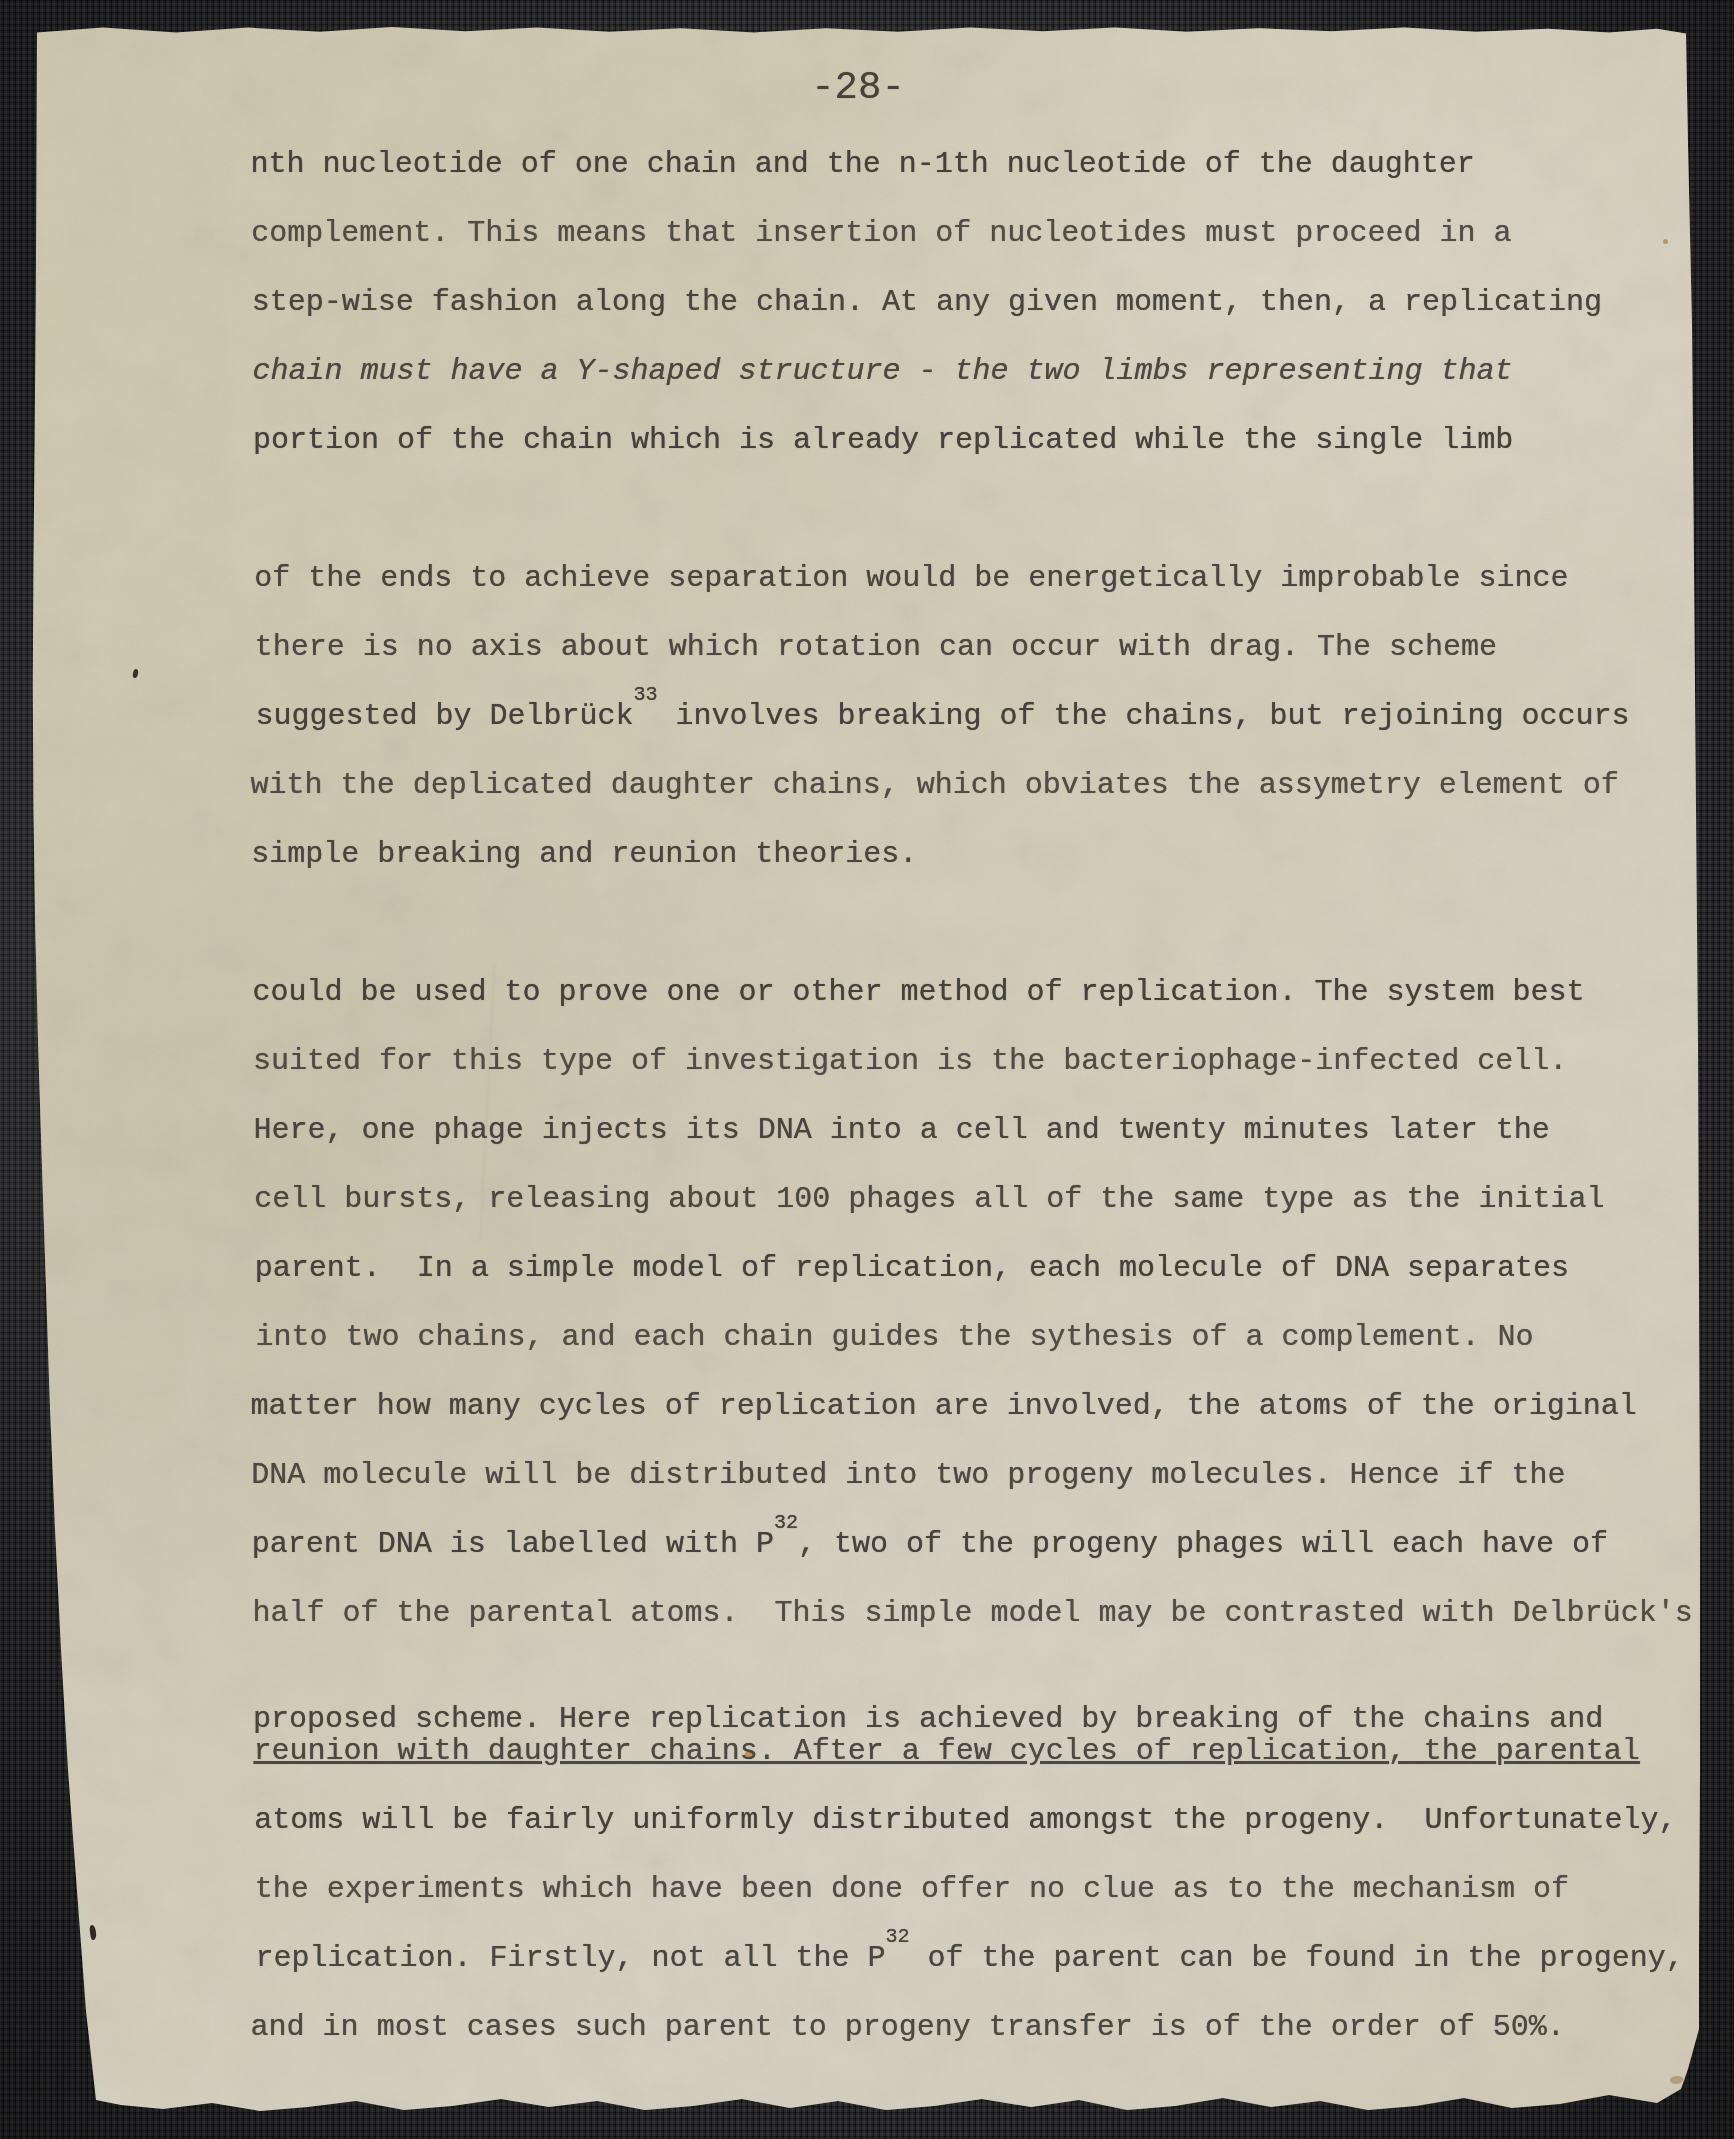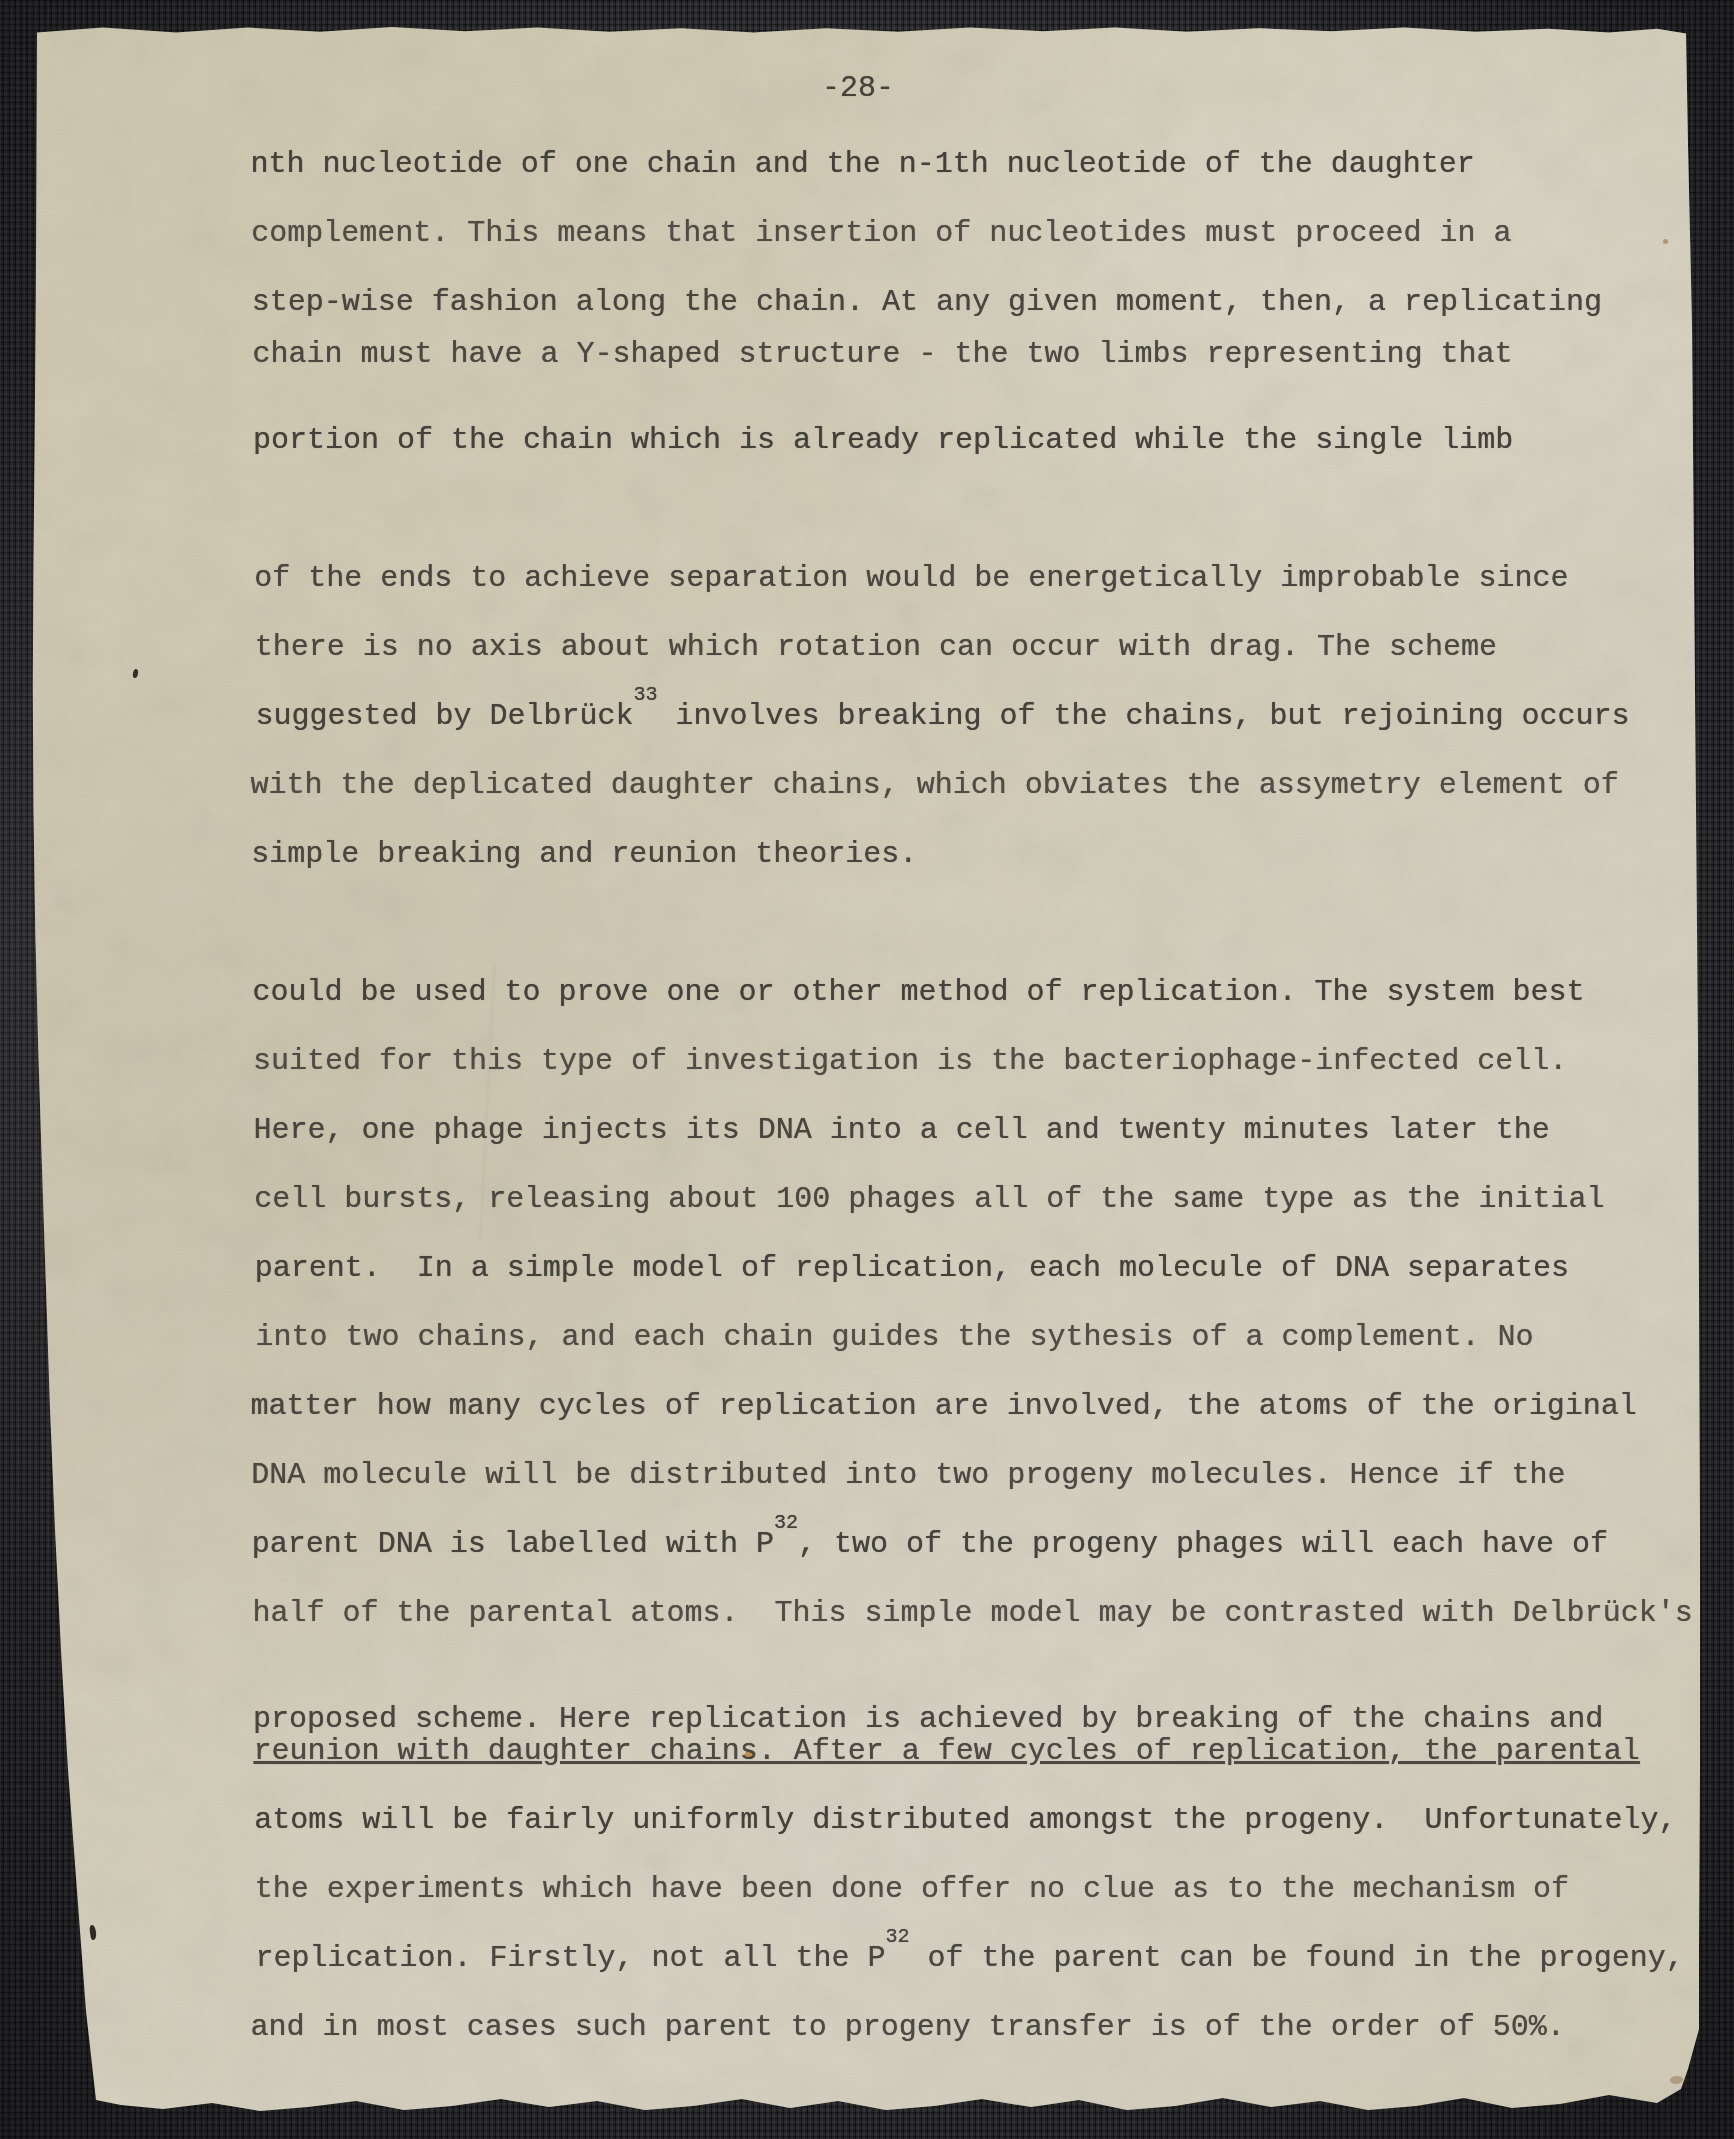--- a/index.html
+++ b/index.html
@@ -54,7 +54,7 @@
   }
   .pageno{
     position:absolute;left:827px;top:49px;transform:translateX(-50%);
-    font-size:30px;line-height:30px;color:#3b3934;white-space:pre;
+    font-size:39px;line-height:30px;color:#3b3934;white-space:pre;
     text-shadow:0 0 0.8px rgba(59,57,52,0.75);opacity:0.93;
   }
   .lines{position:absolute;left:222px;top:0;width:1449px;height:2089px;filter:blur(0.2px);}

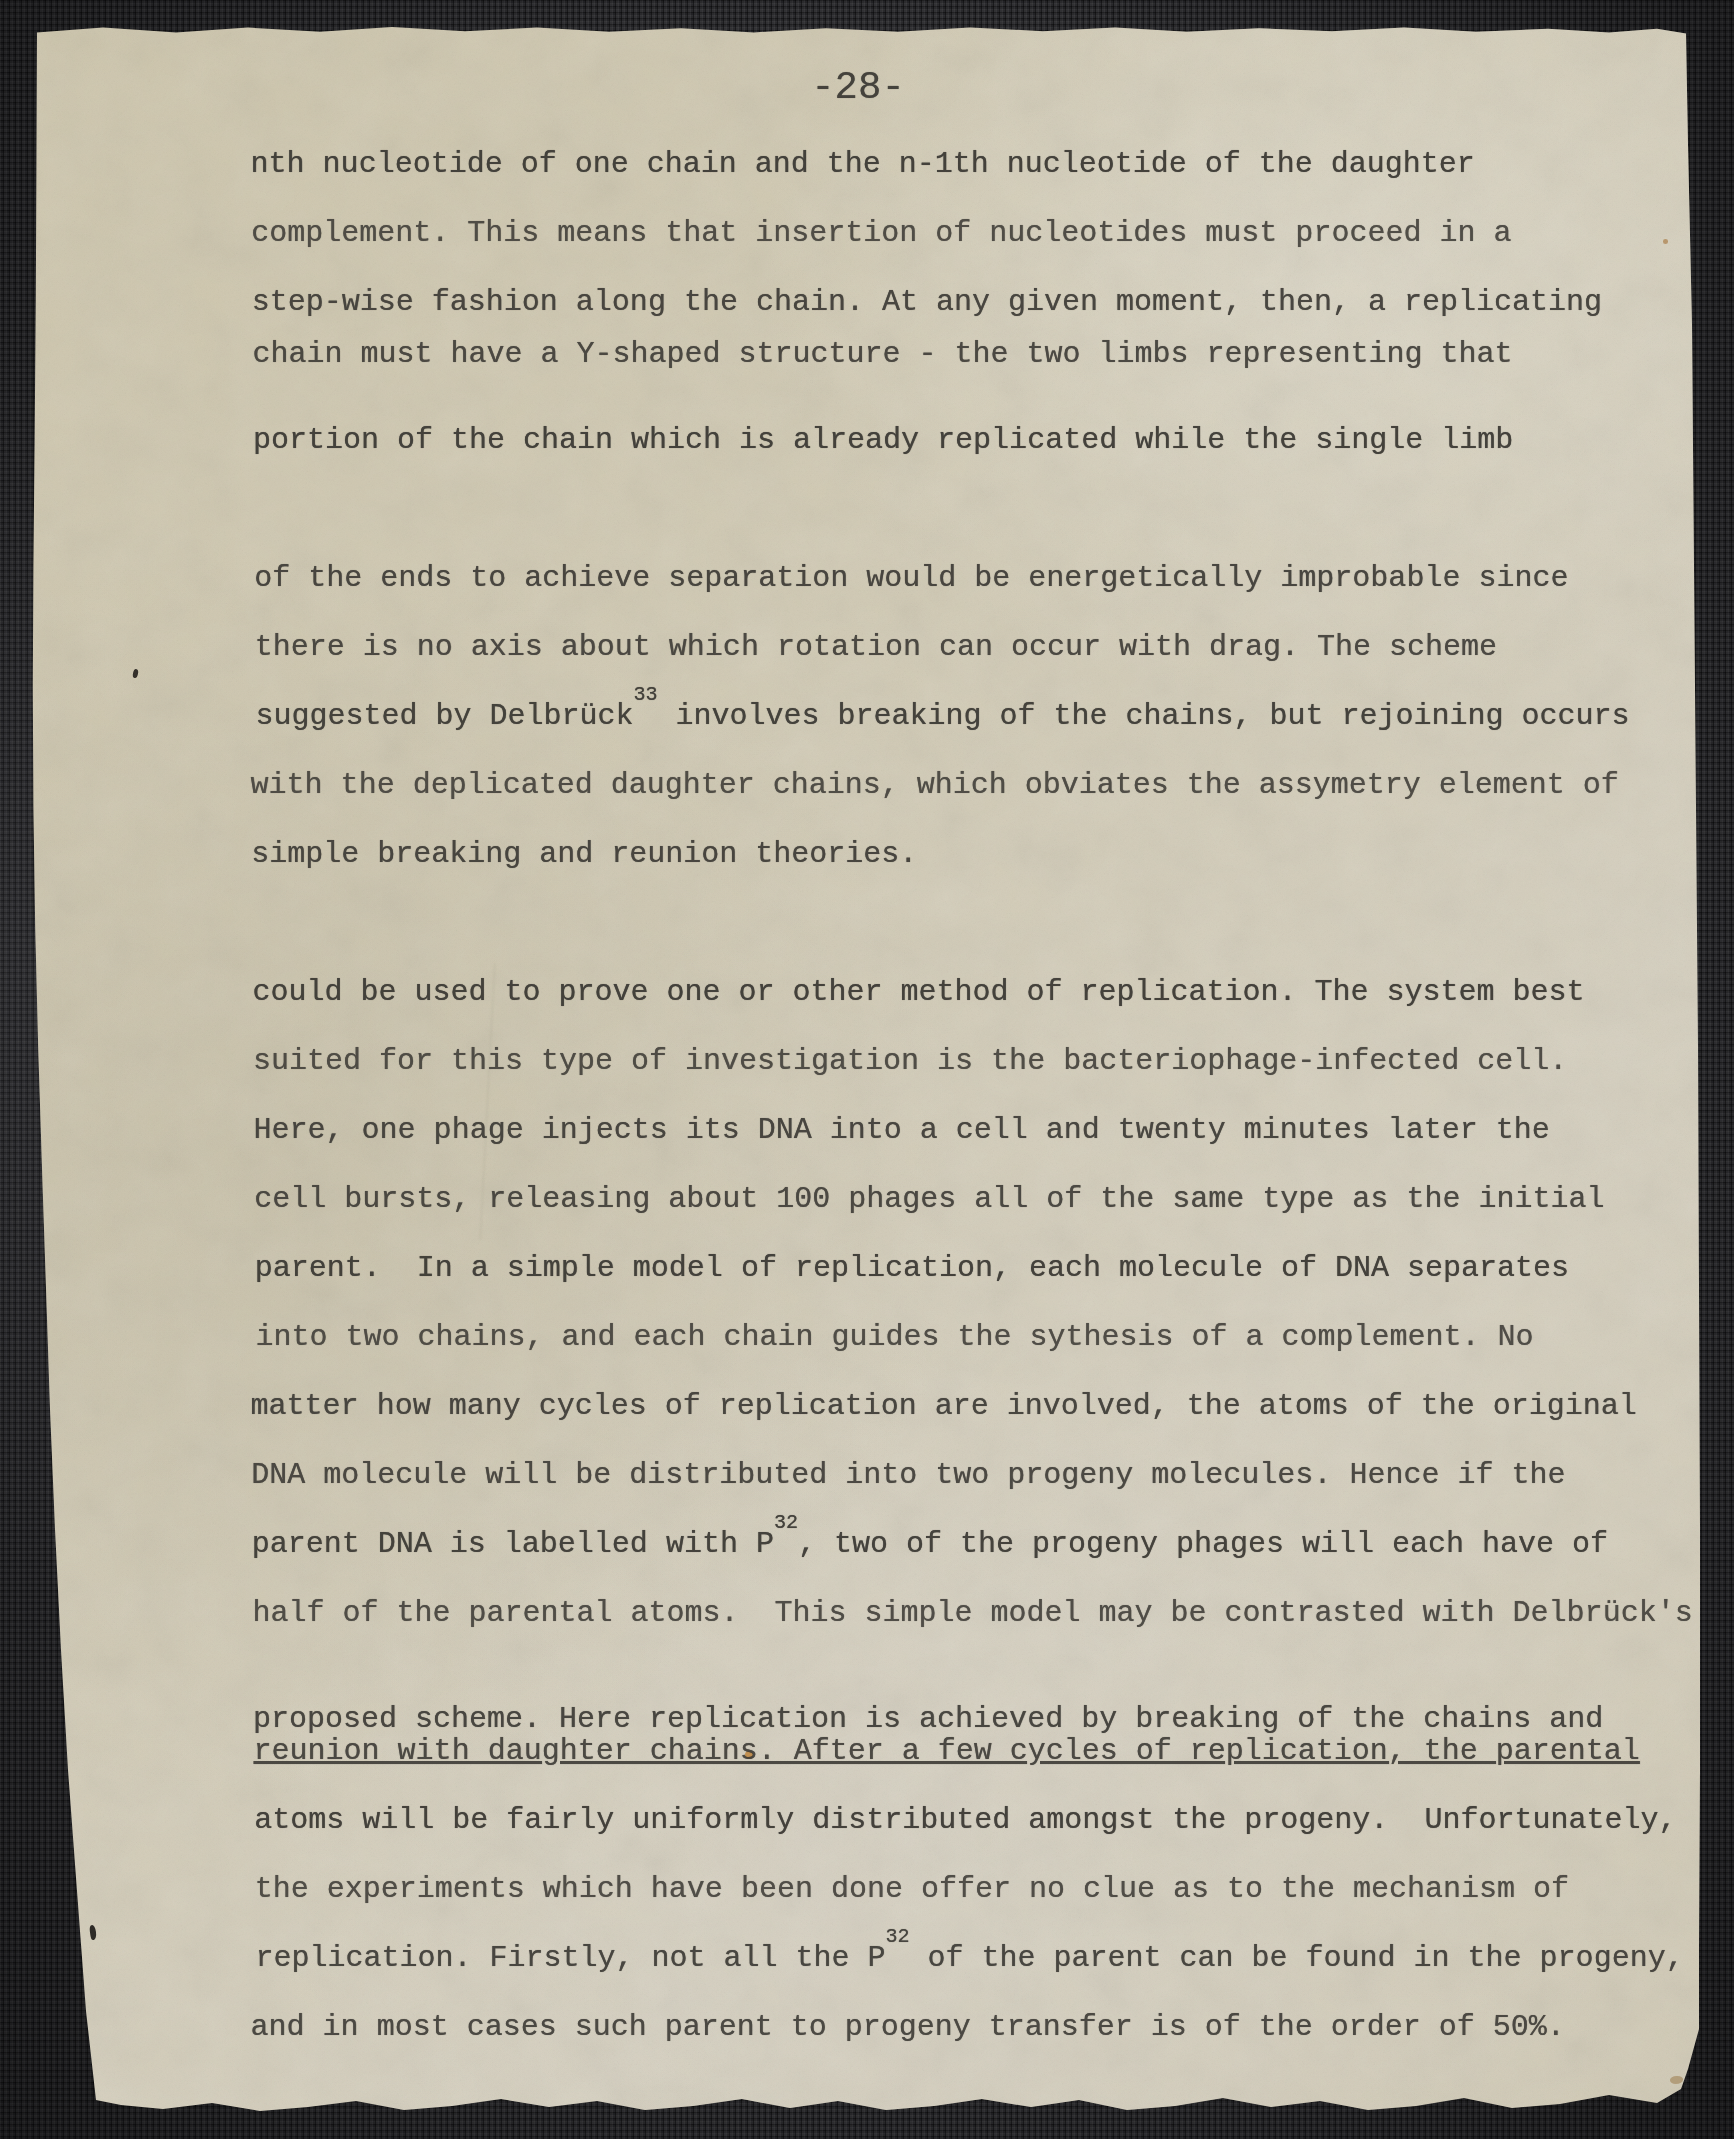--- a/index.html
+++ b/index.html
@@ -113,7 +113,7 @@
       <div class="line" style="top: 125px; margin-left: -2.4px; opacity: 0.94;"><span>nth nucleotide of one chain and the n-1th nucleotide of the daughter</span></div>
       <div class="line" style="top: 194px; margin-left: -1.8px; opacity: 0.86;"><span>complement. This means that insertion of nucleotides must proceed in a</span></div>
       <div class="line" style="top: 263px; margin-left: -1.2px; opacity: 0.91;"><span>step-wise fashion along the chain. At any given moment, then, a replicating</span></div>
-      <div class="line" style="top: 315px; margin-left: -0.6px; opacity: 0.89;"><span>chain must have a Y-shaped structure - the two limbs representing that</span></div>
+      <div class="line" style="top: 332px; margin-left: -0.6px; opacity: 0.89; font-style: italic;"><span>chain must have a Y-shaped structure - the two limbs representing that</span></div>
       <div class="line" style="top: 401px; margin-left: 0px; opacity: 0.94;"><span>portion of the chain which is already replicated while the single limb</span></div>
       <div class="line" style="top: 539px; margin-left: 1.2px; opacity: 0.91;"><span>of the ends to achieve separation would be energetically improbable since</span></div>
       <div class="line" style="top: 608px; margin-left: 1.8px; opacity: 0.89;"><span>there is no axis about which rotation can occur with drag. The scheme</span></div>

